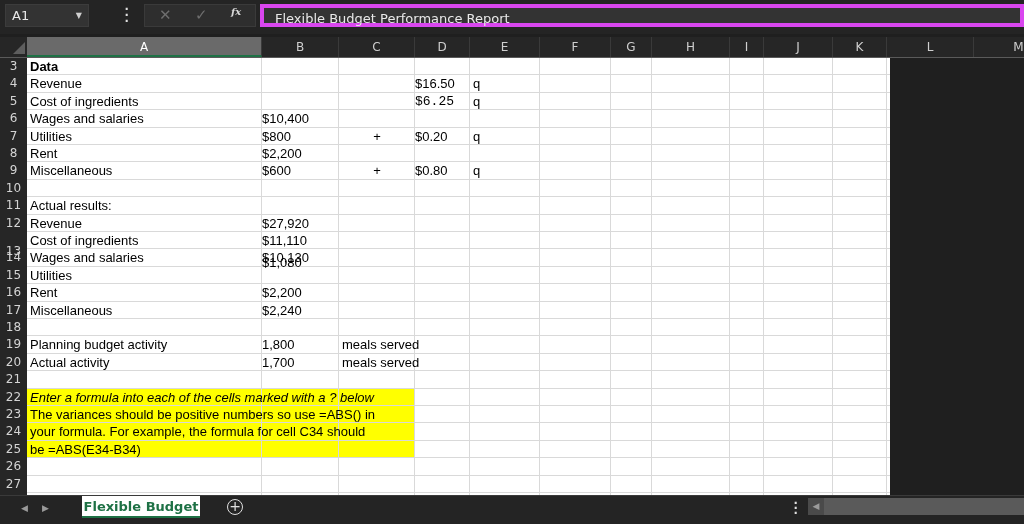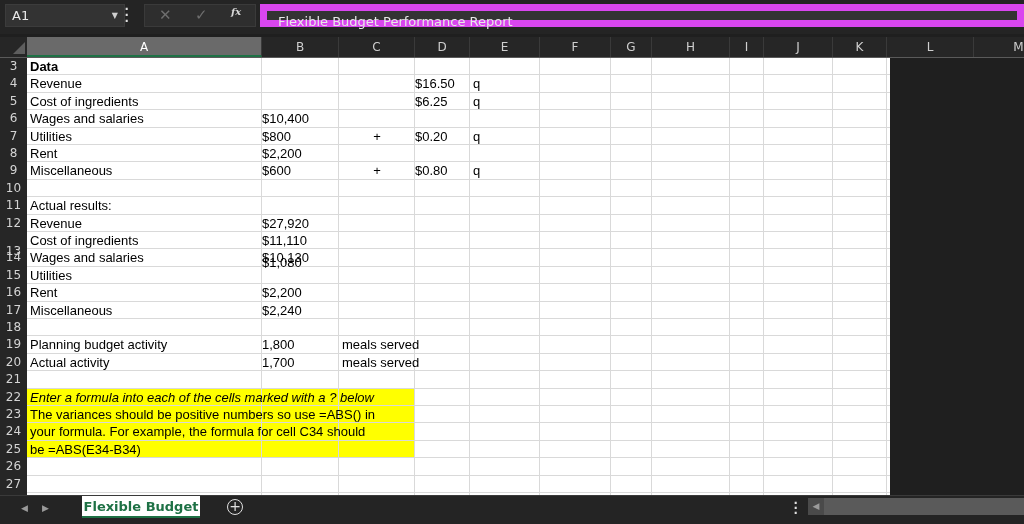--- a/index.html
+++ b/index.html
@@ -8,7 +8,7 @@
 
   
   #fbar { position: absolute; left: 0; top: 0; width: 1024px; height: 34px; background: #242424; }
-  #namebox { position: absolute; left: 5px; top: 4px; width: 120px; height: 23px; background: #333333; border: 1px solid #3c3c3c; color: #e8e8e8; font-family: "DejaVu Sans", sans-serif; font-size: 13px; line-height: 21px; padding-left: 6px; }
+  #namebox { position: absolute; left: 5px; top: 4px; width: 84px; height: 23px; background: #333333; border: 1px solid #3c3c3c; color: #e8e8e8; font-family: "DejaVu Sans", sans-serif; font-size: 13px; line-height: 21px; padding-left: 6px; }
   #namebox-arrow { position: absolute; right: 6px; top: 0; font-size: 8px; color: #d0d0d0; }
   #fb-dots { position: absolute; left: 124px; top: 6px; width: 6px; color: #e0e0e0; font-size: 14px; line-height: 6px; text-align: center; font-weight: bold; }
   #fb-btns { position: absolute; left: 144px; top: 4px; width: 112px; height: 23px; background: #2e2e2e; border: 1px solid #3a3a3a; }

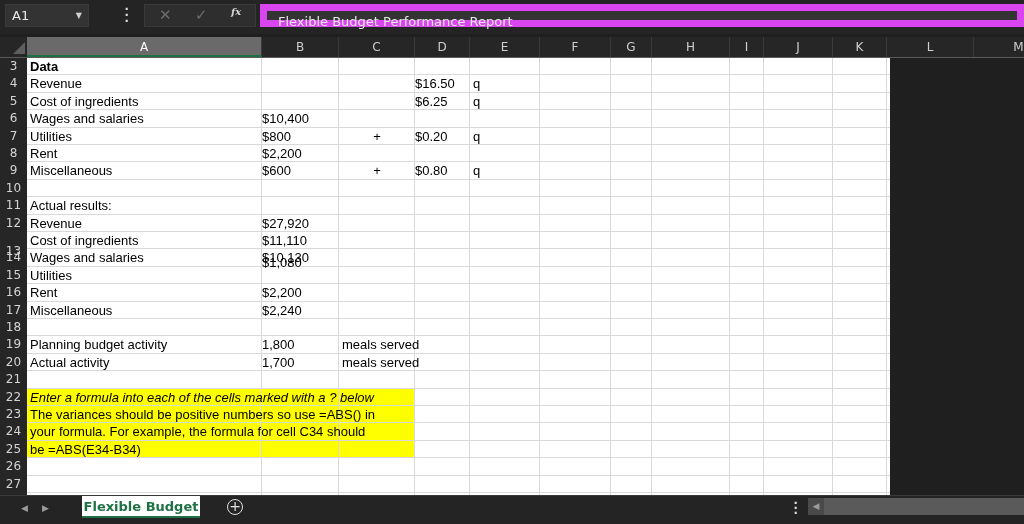--- a/index.html
+++ b/index.html
@@ -14,7 +14,7 @@
   #fb-btns { position: absolute; left: 144px; top: 4px; width: 112px; height: 23px; background: #2e2e2e; border: 1px solid #3a3a3a; }
   .fb-ico { position: absolute; top: 1px; font-size: 15px; color: #6e6e6e; }
   #fx-ico { position: absolute; left: 86px; top: 1px; font-family: "DejaVu Serif", serif; font-style: italic; font-weight: bold; font-size: 10px; color: #d8d8d8; }
-  #formula { position: absolute; left: 260px; top: 4px; width: 764px; height: 23px; background: #333333; border: 7px solid #d946ef; color: #e8e8e8; font-family: "DejaVu Sans", sans-serif; font-size: 13px; line-height: 21px; padding-left: 11px; }
+  #formula { position: absolute; left: 260px; top: 4px; width: 764px; height: 23px; background: #333333; border: 4px solid #d946ef; color: #e8e8e8; font-family: "DejaVu Sans", sans-serif; font-size: 13px; line-height: 21px; padding-left: 11px; }
 
   
   #colhdr { position: absolute; left: 0; top: 37px; width: 1024px; height: 21px; background: #262626; border-bottom: 1px solid #5a5a5a; }

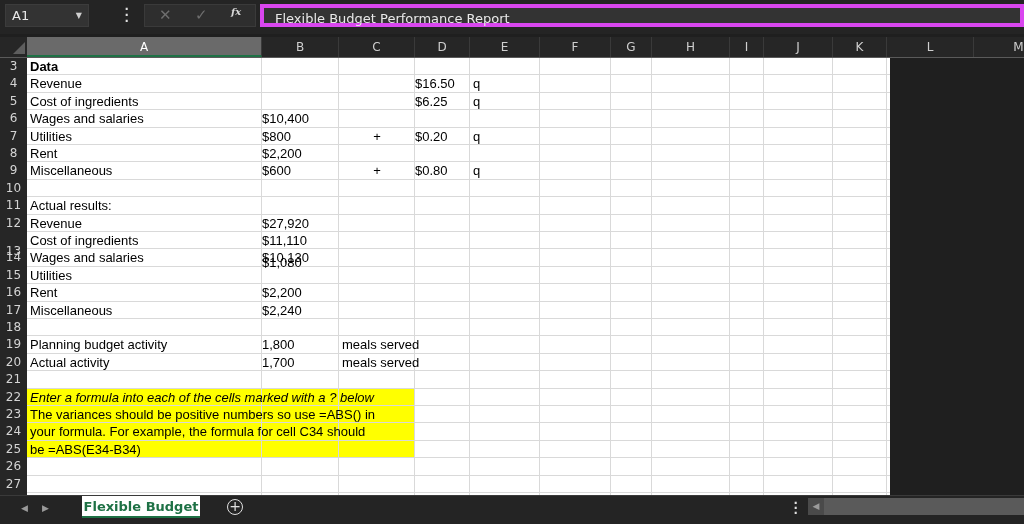--- a/index.html
+++ b/index.html
@@ -156,7 +156,7 @@
     <div class="cell r" style="left: 388px; width: 55px; top: 17.4px;">$16.50</div>
     <div class="cell l" style="left: 443px; width: 70px; top: 17.4px;">q</div>
     <div class="cell l" style="left: 0px; width: 235px; top: 34.8px;">Cost of ingredients</div>
-    <div class="cell r" style="left: 388px; width: 55px; top: 34.8px;">$6.25</div>
+    <div class="cell r" style="left: 388px; width: 55px; top: 34.8px; font-family: Liberation Mono, monospace;">$6.25</div>
     <div class="cell l" style="left: 443px; width: 70px; top: 34.8px;">q</div>
     <div class="cell l" style="left: 0px; width: 235px; top: 52.2px;">Wages and salaries</div>
     <div class="cell r" style="left: 235px; width: 77px; top: 52.2px;">$10,400</div>

